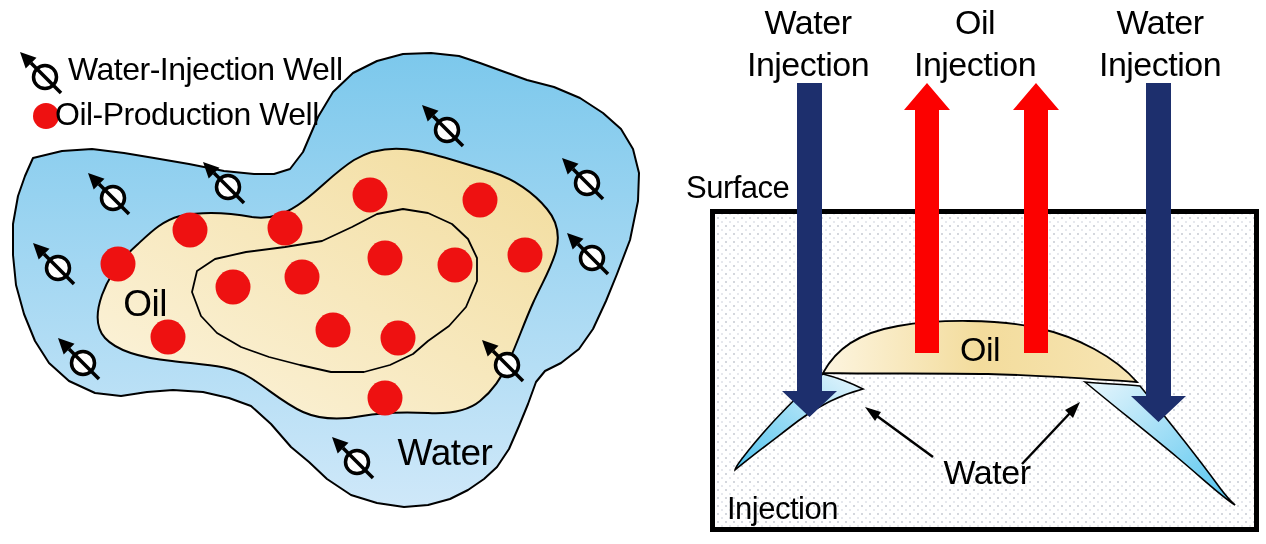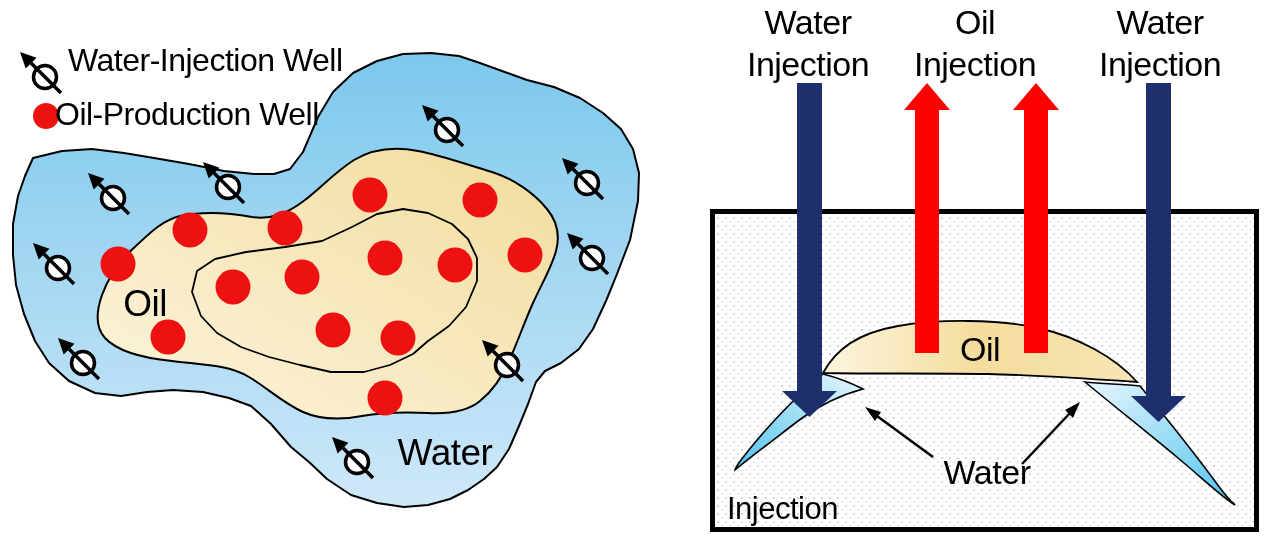--- a/index.html
+++ b/index.html
@@ -146,7 +146,7 @@
     </g>
   </svg>
 
-  <div class="lbl fs32" style="left:68px;top:44px;">Water-Injection Well</div>
+  <div class="lbl fs32" style="left:68px;top:53px;">Water-Injection Well</div>
   <div class="lbl fs32" style="left:55px;top:98px;">Oil-Production Well</div>
 
   <div class="lbl ctr fs37" style="left:145px;top:303px;">Oil</div>

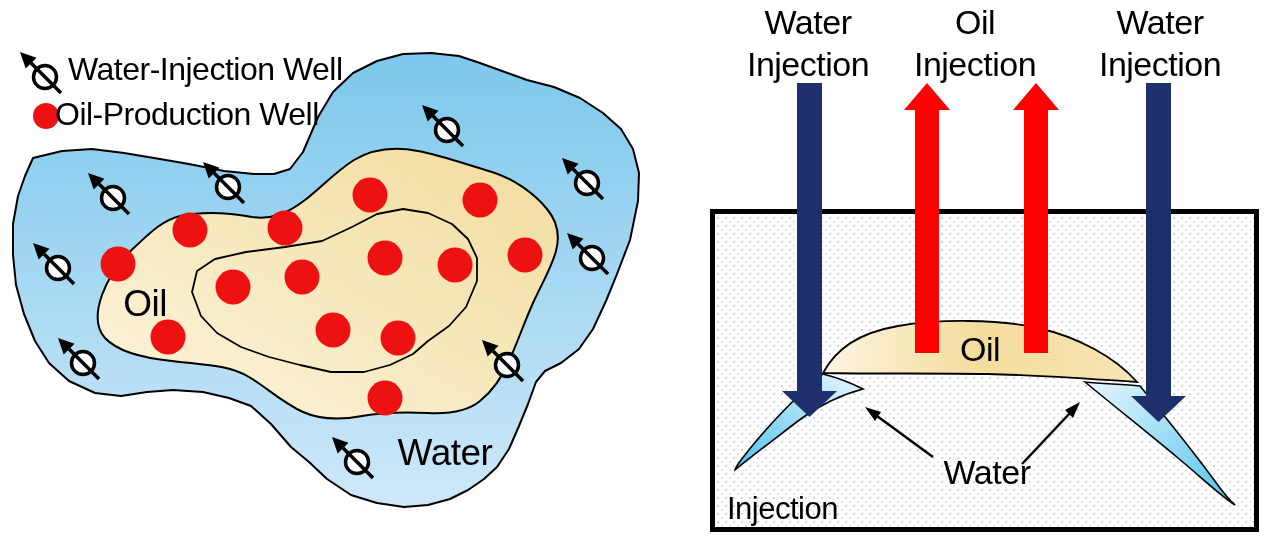--- a/index.html
+++ b/index.html
@@ -165,6 +165,7 @@
     <div>Injection</div>
   </div>
 
+  <div class="lbl fs31" style="left:686px;top:172px;">Surface</div>
   <div class="lbl fs31" style="left:727px;top:493px;">Injection</div>
   <div class="lbl ctr fs34" style="left:980px;top:349px;">Oil</div>
   <div class="lbl ctr fs34" style="left:987px;top:472px;">Water</div>

